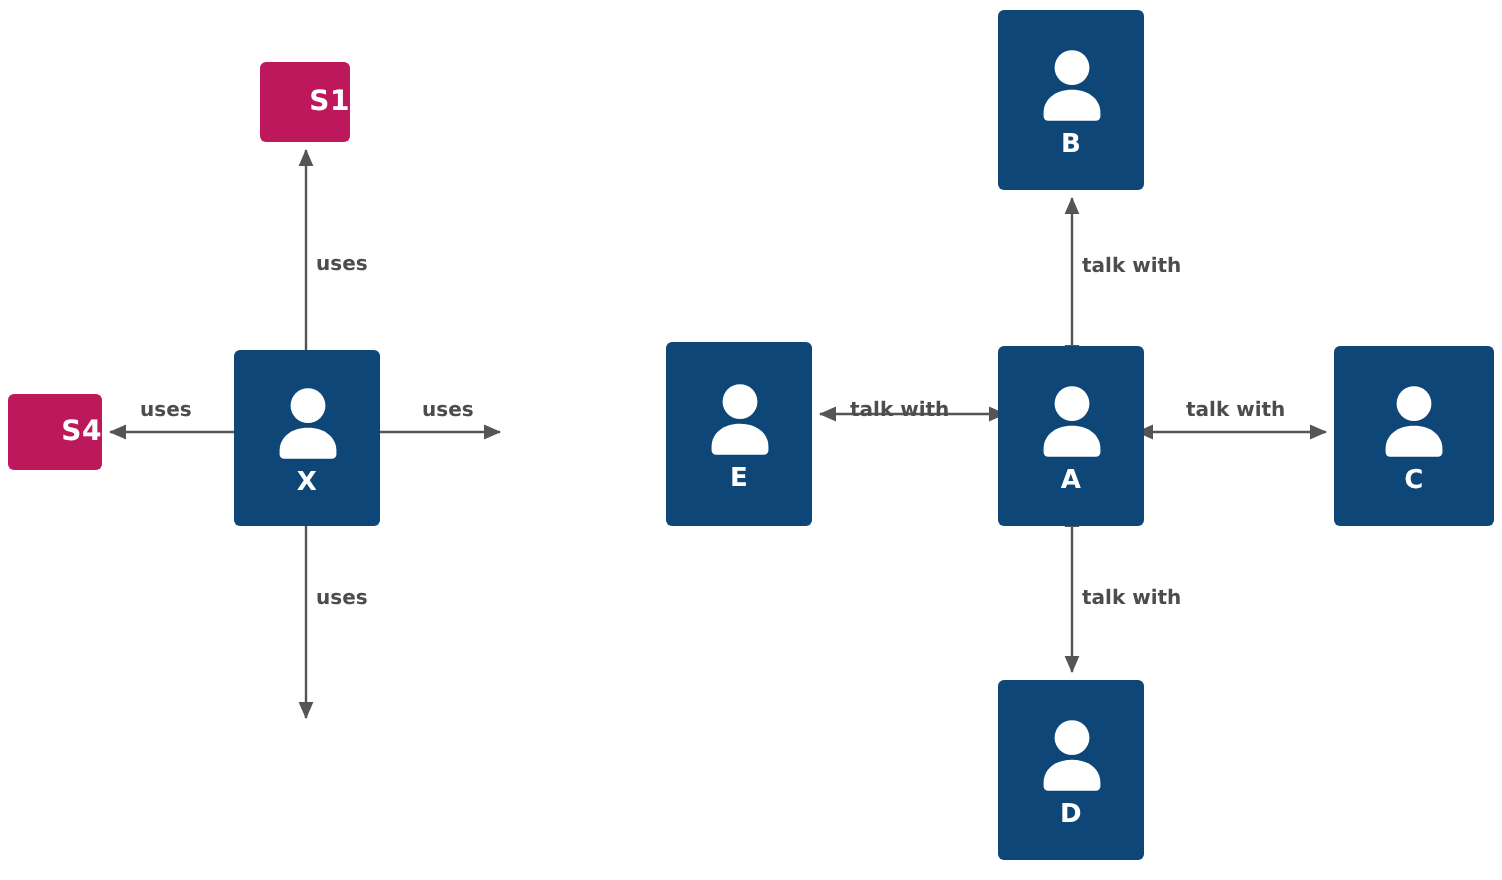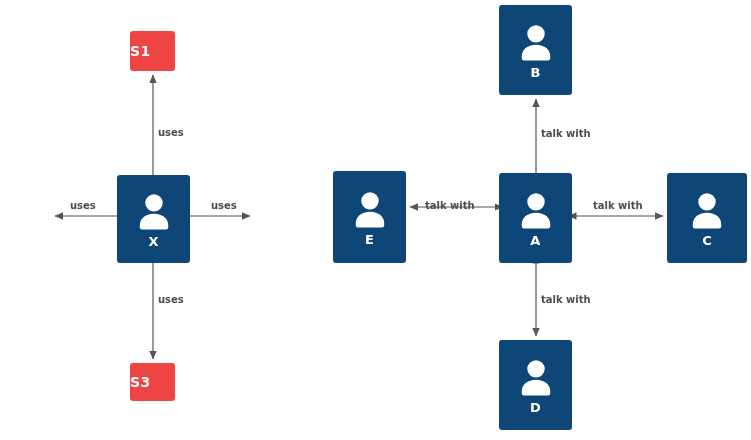--- a/index.html
+++ b/index.html
@@ -55,12 +55,12 @@
   
   .service-node {
     position: absolute;
-    background: #ef4444;
+    background: #be185d;
     border-radius: 3px;
     box-sizing: border-box;
     display: flex;
     align-items: center;
-    justify-content: flex-start;
+    justify-content: flex-end;
   }
   .service-label {
     color: #ffffff;

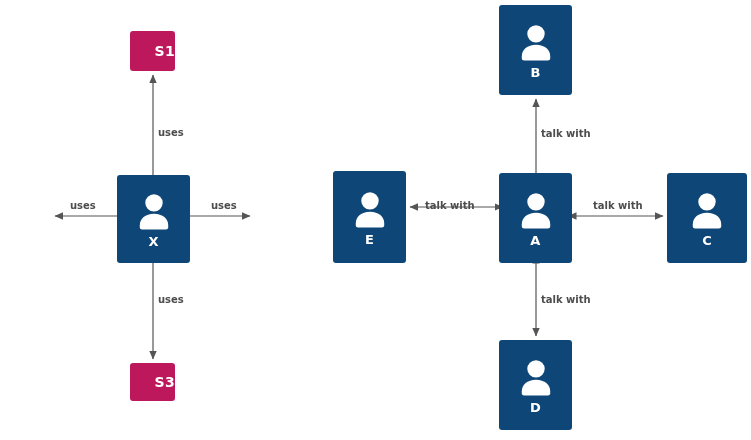--- a/index.html
+++ b/index.html
@@ -179,6 +179,9 @@
     <div class="service-label">S3</div>
   </div>
 
+  <div class="service-node" style="left:4px; top:197px; width:47px; height:38px;">
+    <div class="service-label">S4</div>
+  </div>
 
 </div>
 

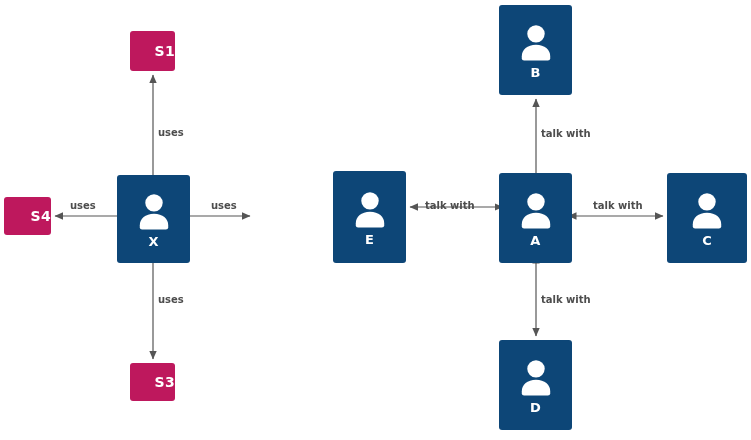--- a/index.html
+++ b/index.html
@@ -175,9 +175,6 @@
   </div>
 
 
-  <div class="service-node" style="left:130px; top:363px; width:45px; height:38px;">
-    <div class="service-label">S3</div>
-  </div>
 
   <div class="service-node" style="left:4px; top:197px; width:47px; height:38px;">
     <div class="service-label">S4</div>

